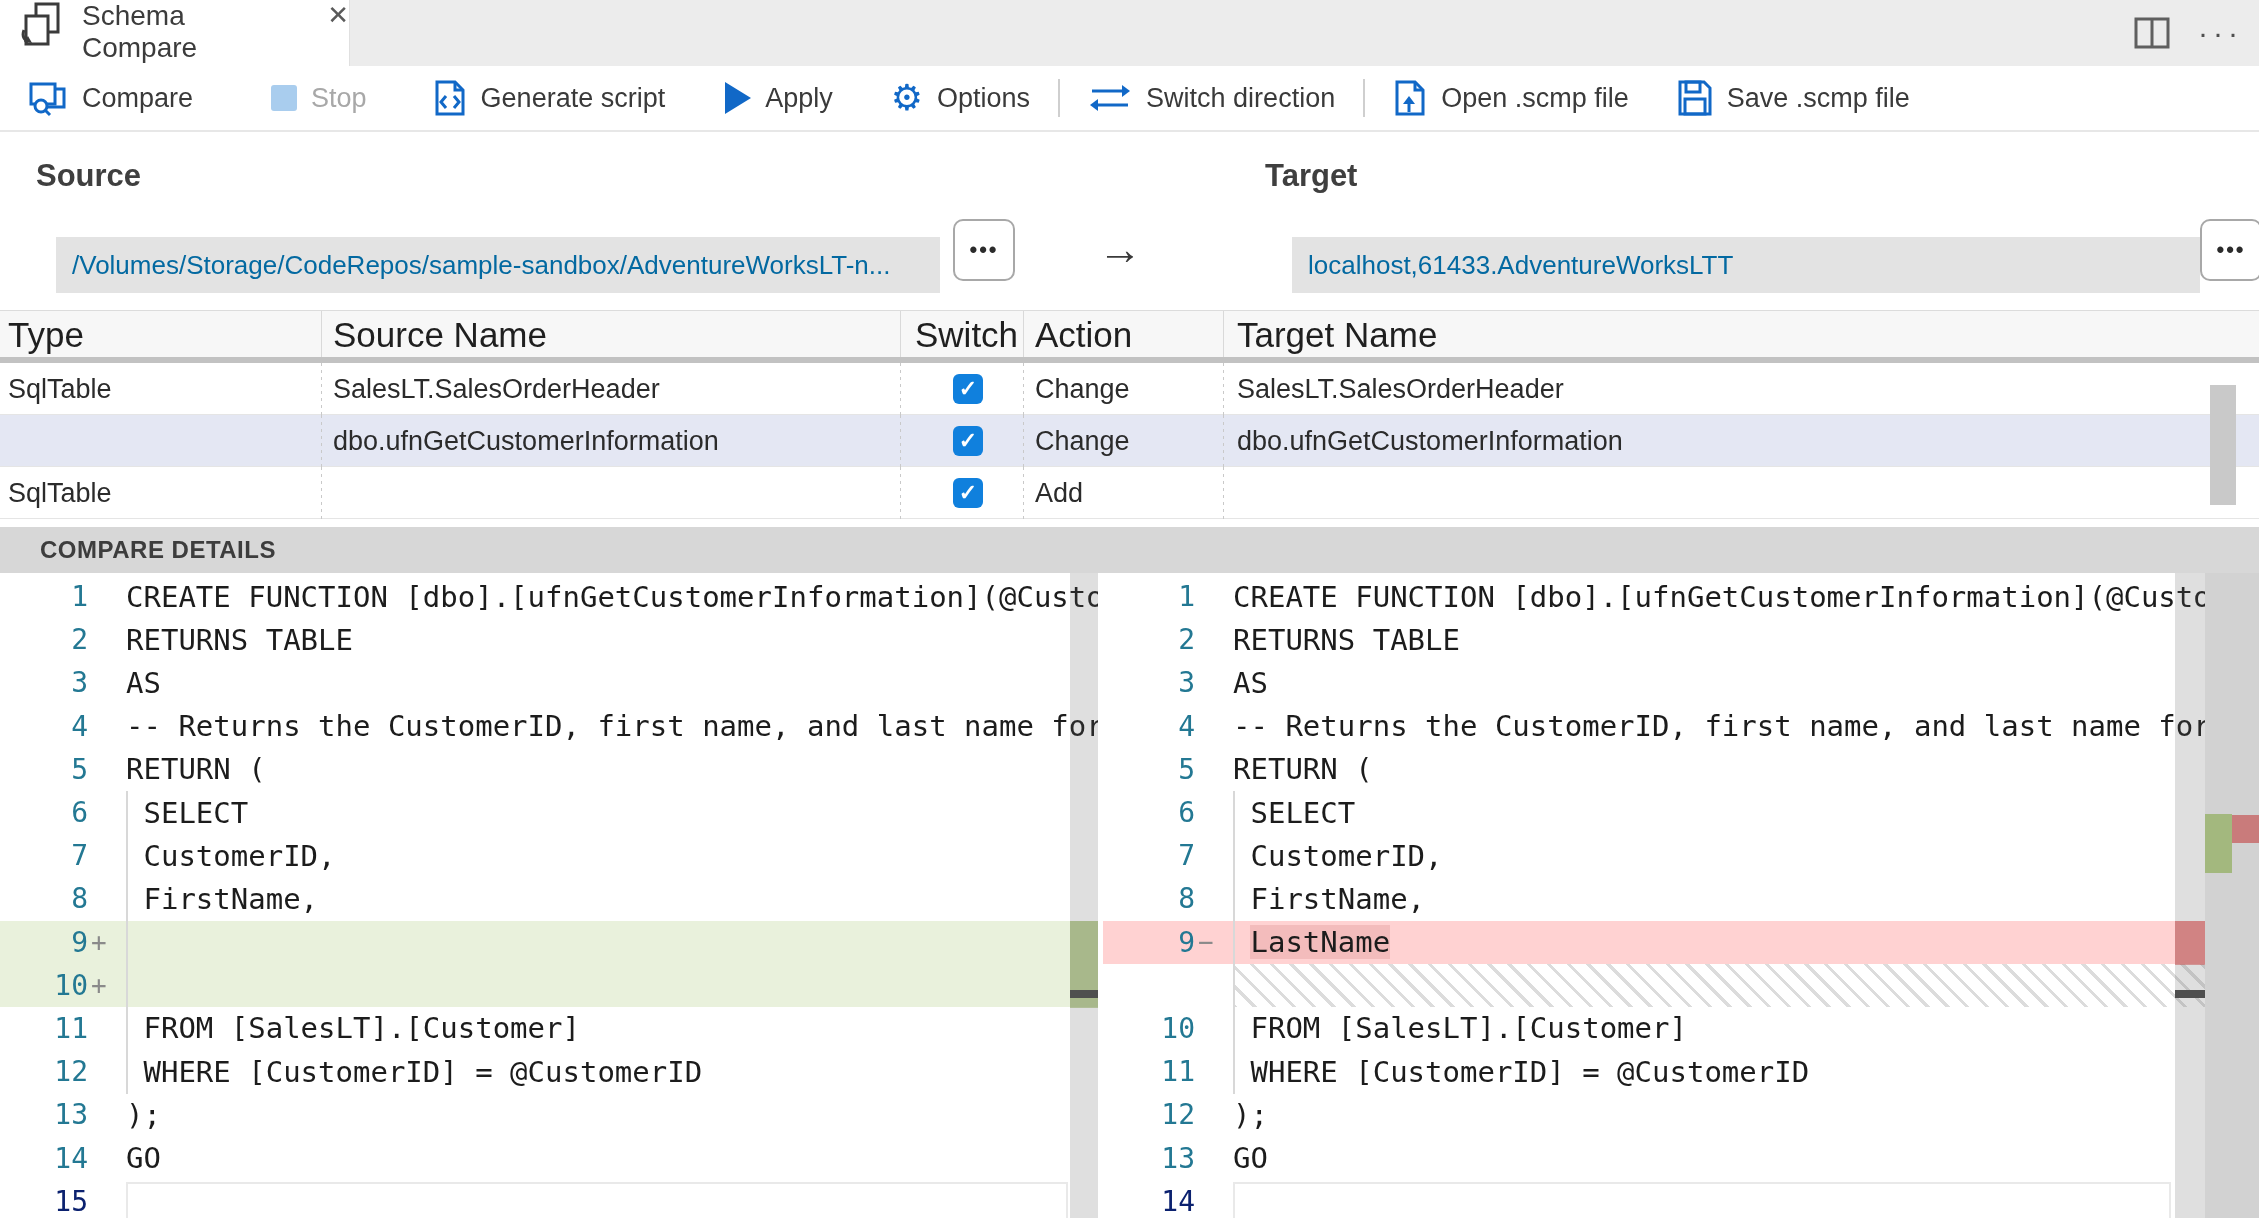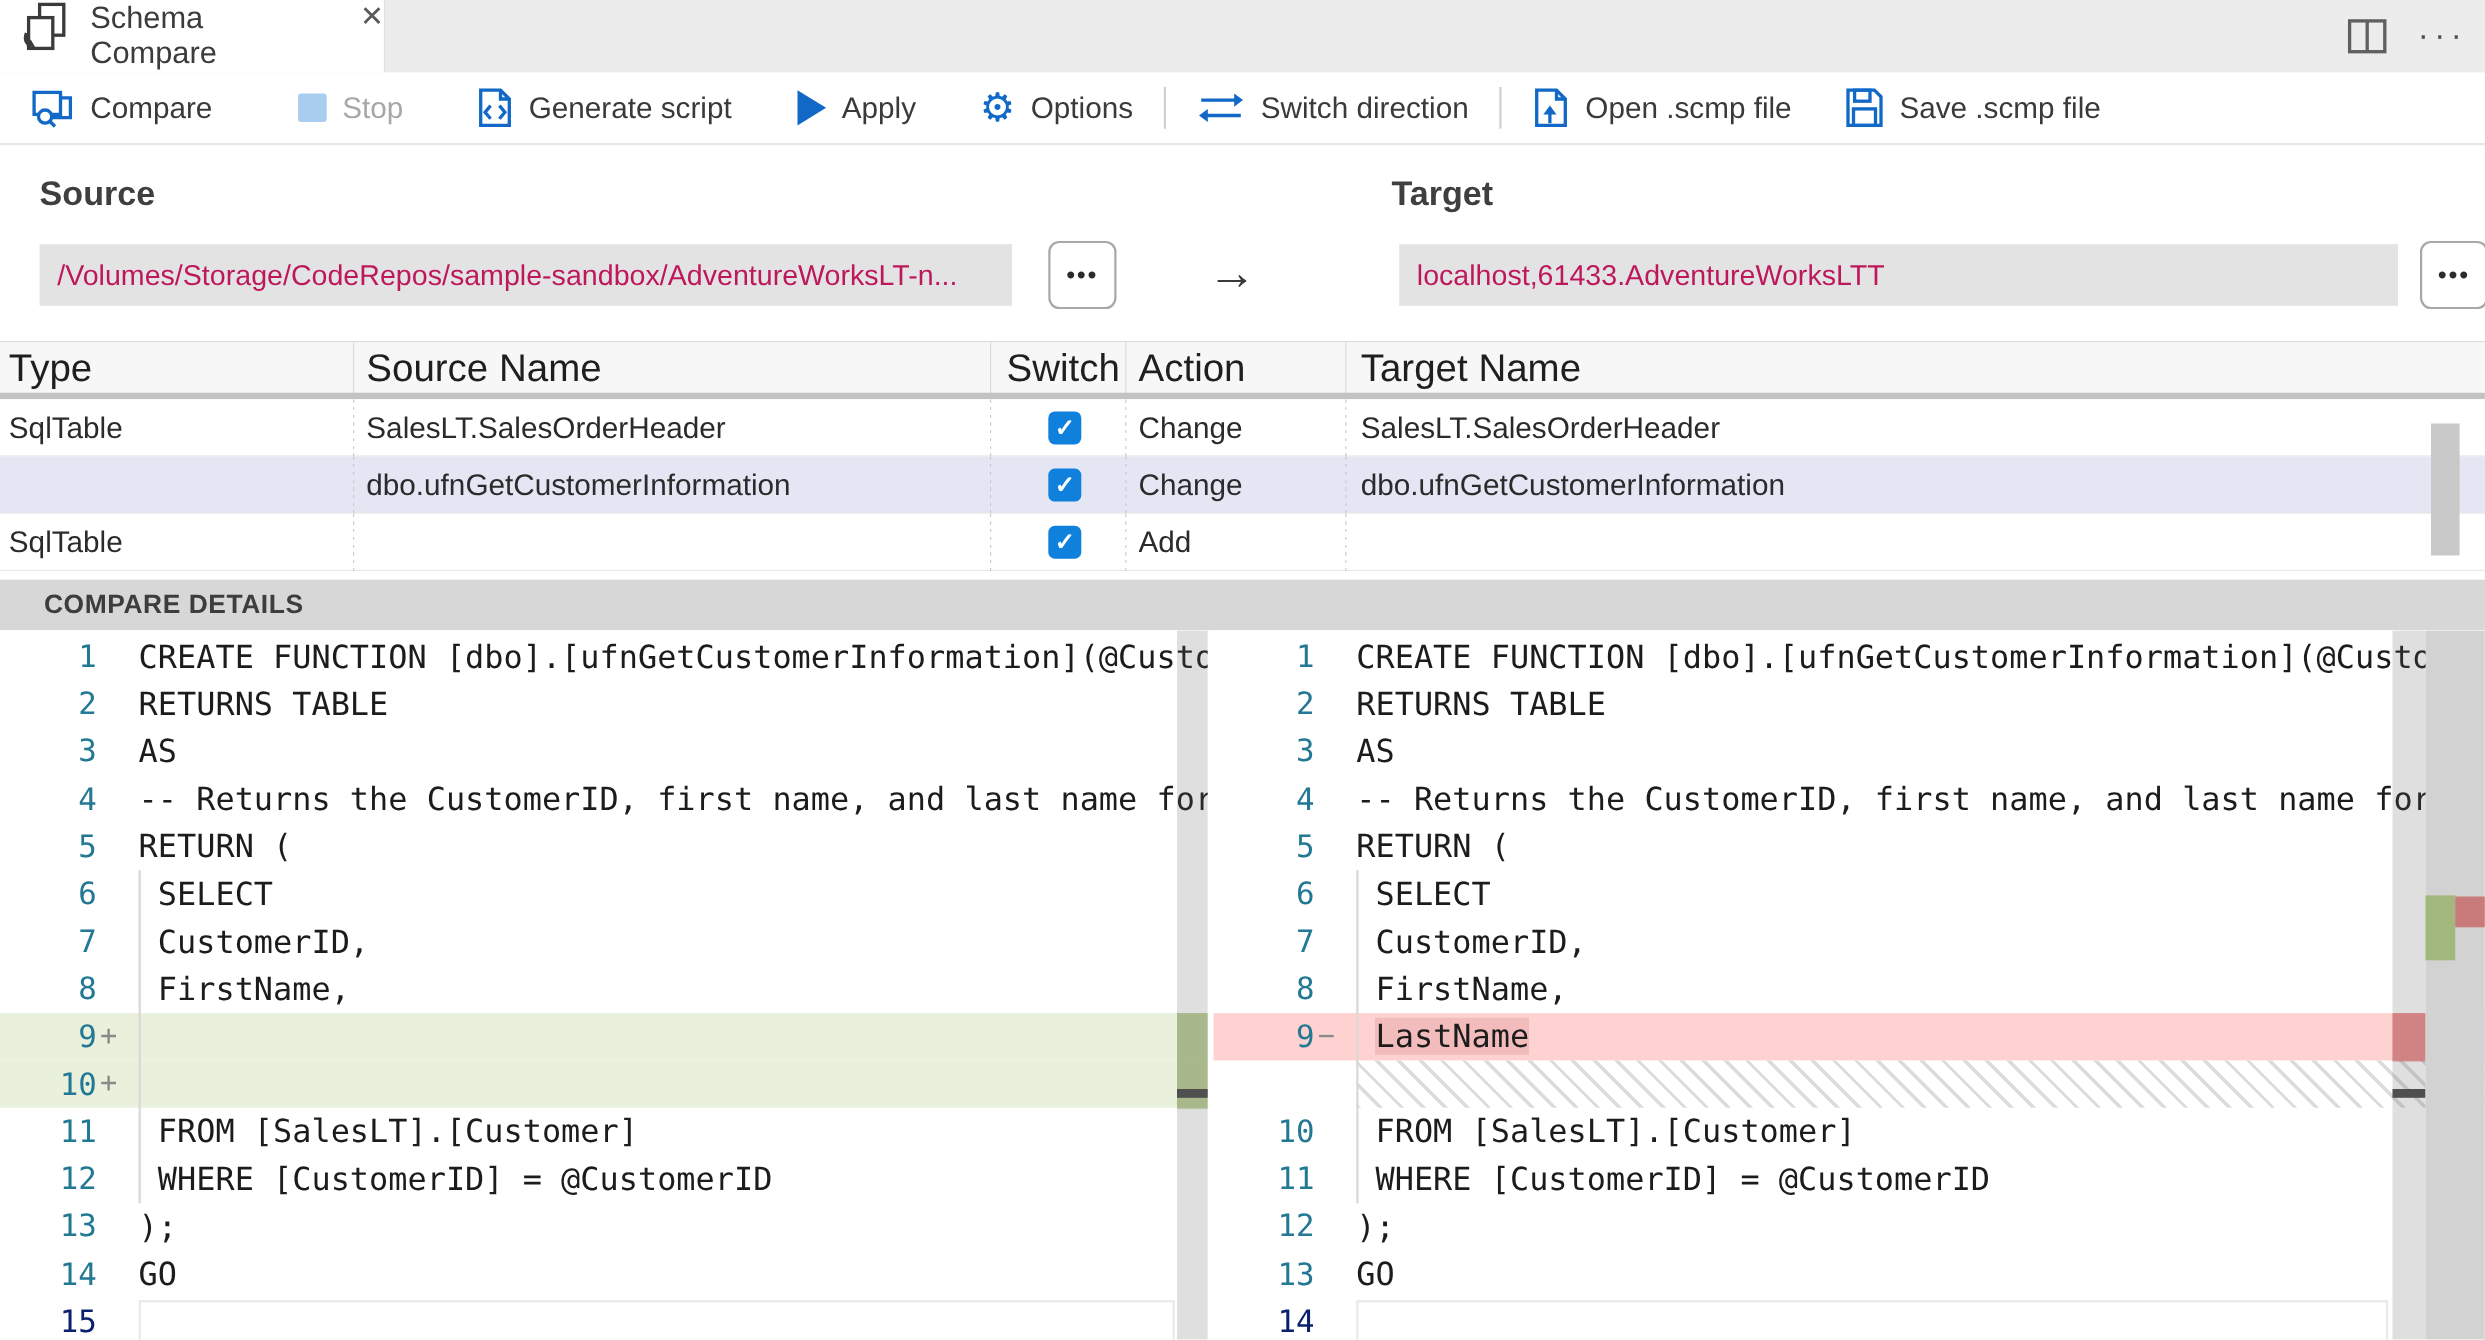--- a/index.html
+++ b/index.html
@@ -28,8 +28,8 @@
 
   
   .sec-label { position:absolute; top:158px; font-size:31px; font-weight:bold; color:#3f3f3f; }
-  .pathbox { position:absolute; top:222px; height:56px; background:#e3e3e3; color:#be185d;
-    font-size:26px; line-height:56px; padding-left:16px; white-space:nowrap; overflow:hidden; }
+  .pathbox { position:absolute; top:237px; height:56px; background:#e3e3e3; color:#0369a1;
+    font-size:26px; line-height:56px; padding-left:16px; white-space:nowrap; overflow:hidden;margin-left:20px; }
   .browse { position:absolute; top:219px; width:62px; height:62px; background:#fff;
     border:2px solid #a8a8a8; border-radius:10px; color:#2b2b2b; font-size:22px; font-weight:bold;
     display:flex; align-items:center; justify-content:center; letter-spacing:2px; }

